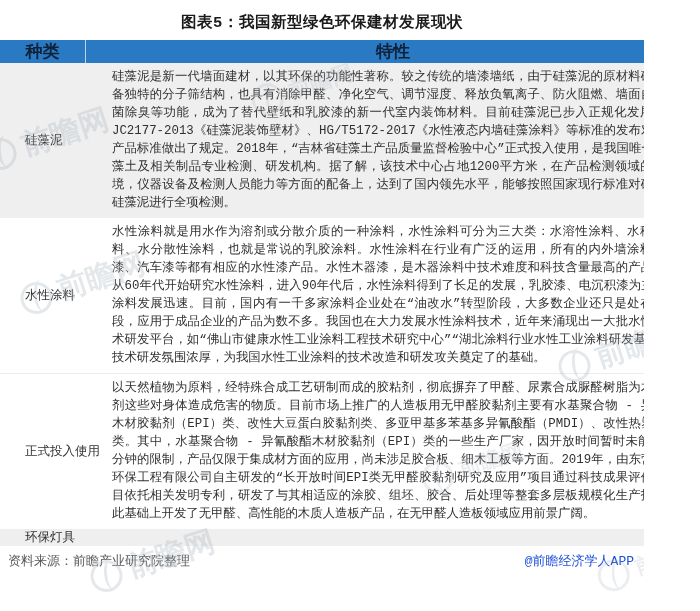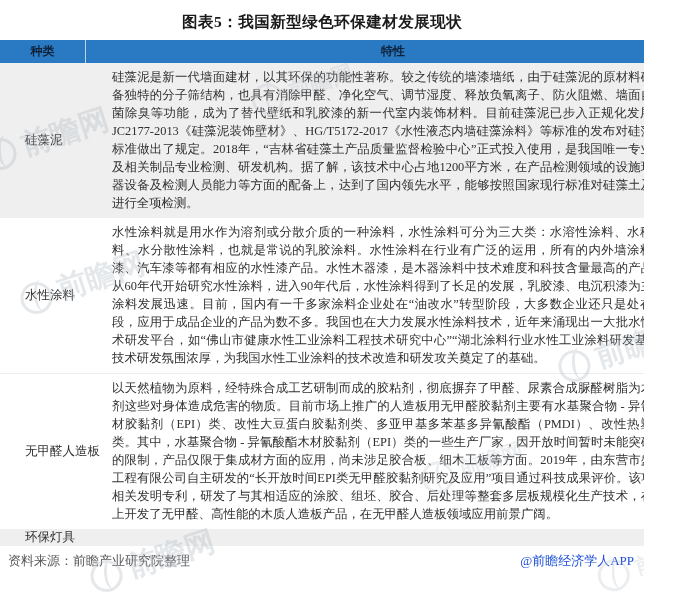--- a/index.html
+++ b/index.html
@@ -5,7 +5,7 @@
   html,body { margin:0; padding:0; background:#ffffff; }
   .page {
     position:relative; width:644px; height:611px; overflow:hidden;
-    background:#ffffff; font-family:Liberation Serif, serif;
+    background:#ffffff; font-family:Liberation Mono, monospace;
     color:#333333;
   }
   .title {

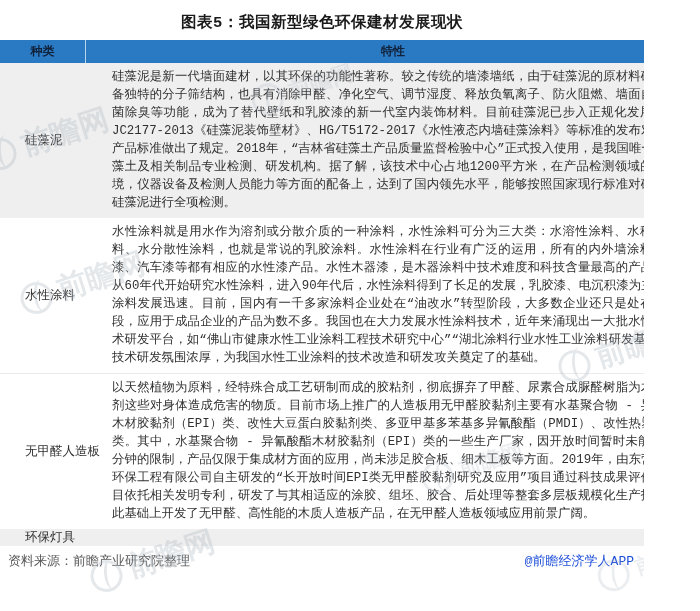--- a/index.html
+++ b/index.html
@@ -17,7 +17,7 @@
   .thead { display:flex; background:#2a79c3; height:23px; }
   .th {
     display:flex; align-items:center; justify-content:center;
-    font-size:12px; font-weight:bold; color:#10223a;
+    font-size:17px; font-weight:bold; color:#10223a;
   }
   .th-type { width:85px; border-right:1px solid #bcd4ea; }
   .th-feat { flex:1; }

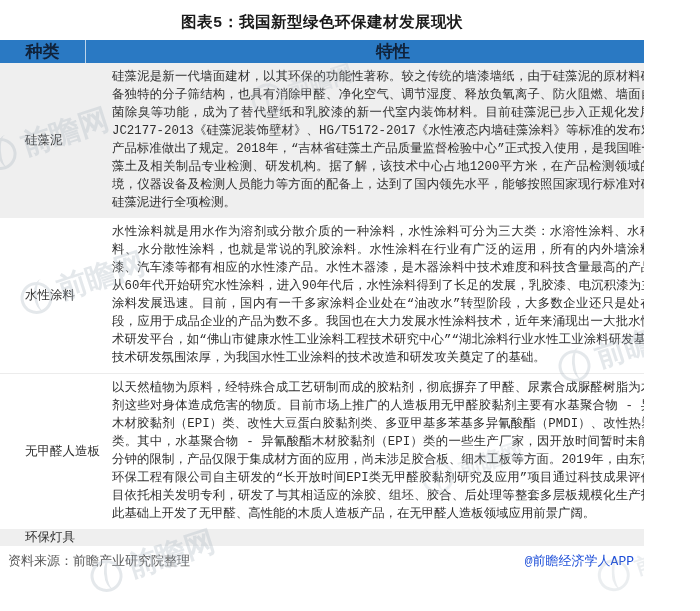--- a/index.html
+++ b/index.html
@@ -84,7 +84,7 @@
     </div>
 
     <div class="t-row white sep">
-      <div class="td-type">无甲醛人造板</div>
+      <div class="td-type">正式投入使用</div>
       <div class="td-feat">以天然植物为原料，经特殊合成工艺研制而成的胶粘剂，彻底摒弃了甲醛、尿素合成脲醛树脂为木材胶粘剂这些对身体造成危害的物质。目前市场上推广的人造板用无甲醛胶黏剂主要有水基聚合物 - 异氰酸酯木材胶黏剂（EPI）类、改性大豆蛋白胶黏剂类、多亚甲基多苯基多异氰酸酯（PMDI）、改性热塑性薄膜类。其中，水基聚合物 - 异氰酸酯木材胶黏剂（EPI）类的一些生产厂家，因开放时间暂时未能突破20分钟的限制，产品仅限于集成材方面的应用，尚未涉足胶合板、细木工板等方面。2019年，由东营市盛基环保工程有限公司自主研发的“长开放时间EPI类无甲醛胶黏剂研究及应用”项目通过科技成果评价。该项目依托相关发明专利，研发了与其相适应的涂胶、组坯、胶合、后处理等整套多层板规模化生产技术，在此基础上开发了无甲醛、高性能的木质人造板产品，在无甲醛人造板领域应用前景广阔。</div>
     </div>
 

